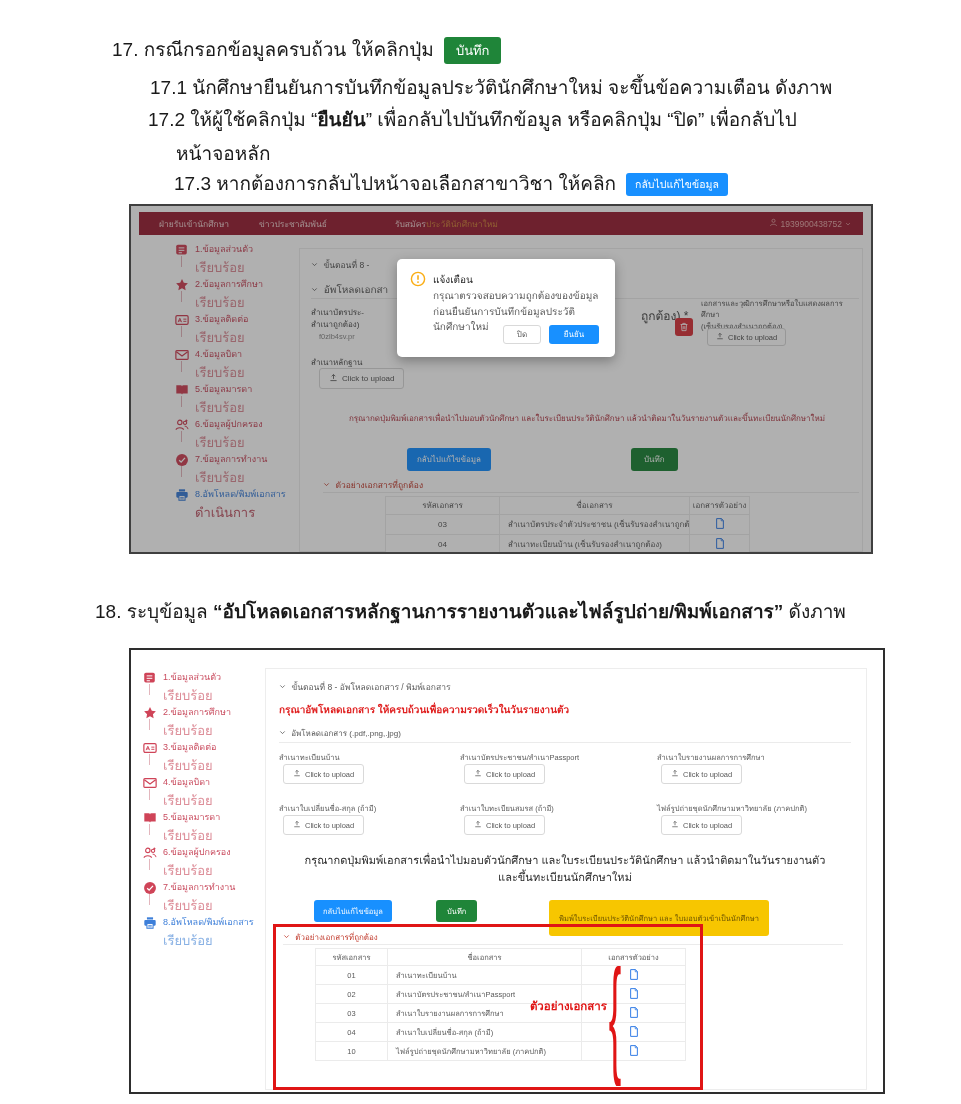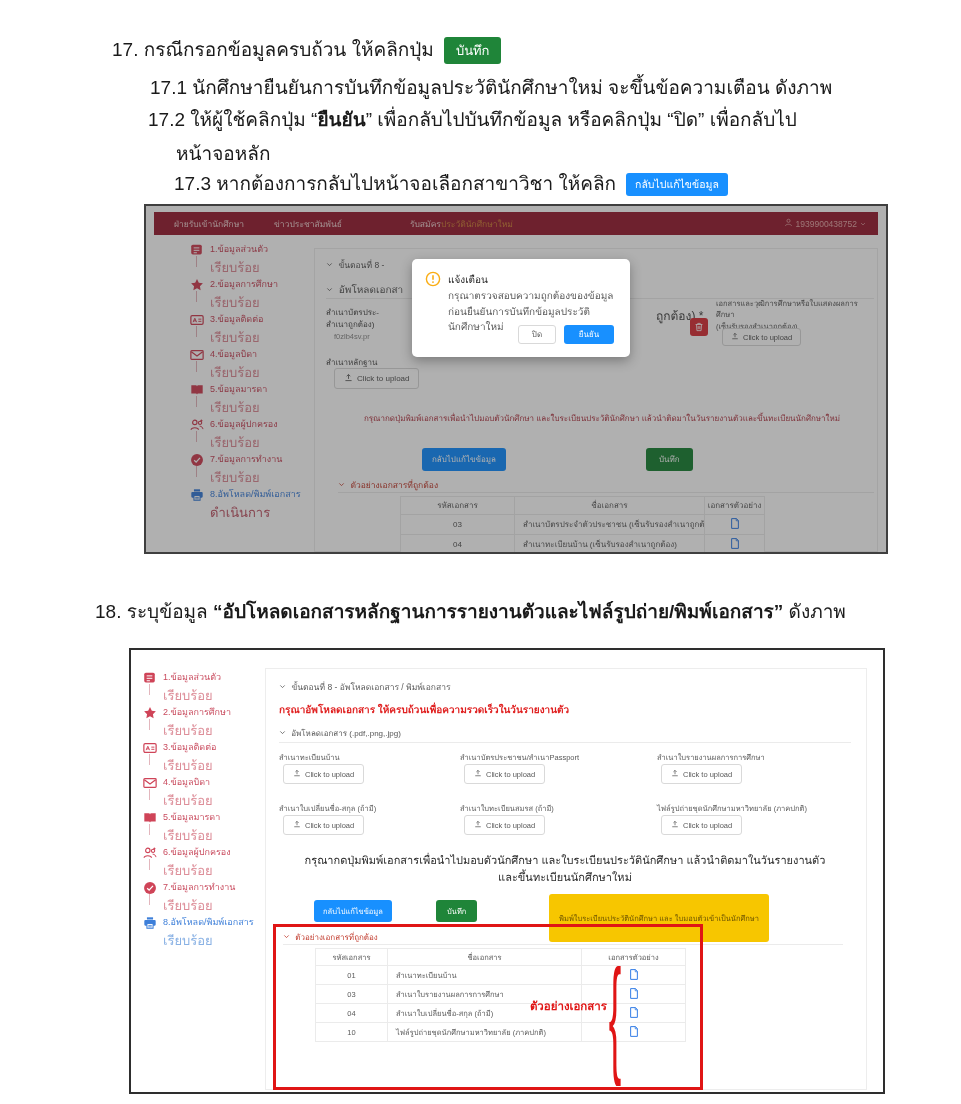--- a/index.html
+++ b/index.html
@@ -97,7 +97,7 @@
   <span>18. ระบุข้อมูล </span><span class="b">“อัปโหลดเอกสารหลักฐานการรายงานตัวและไฟล์รูปถ่าย/พิมพ์เอกสาร”</span><span> ดังภาพ</span>
 </div>
 
-<div class="shot s1" style="left:144px;top:204px;width:744px;height:350px">
+<div class="shot s1" style="left:129px;top:204px;width:744px;height:350px">
 
   <div class="s1-header">
     <span class="nv1">ฝ่ายรับเข้านักศึกษา</span>

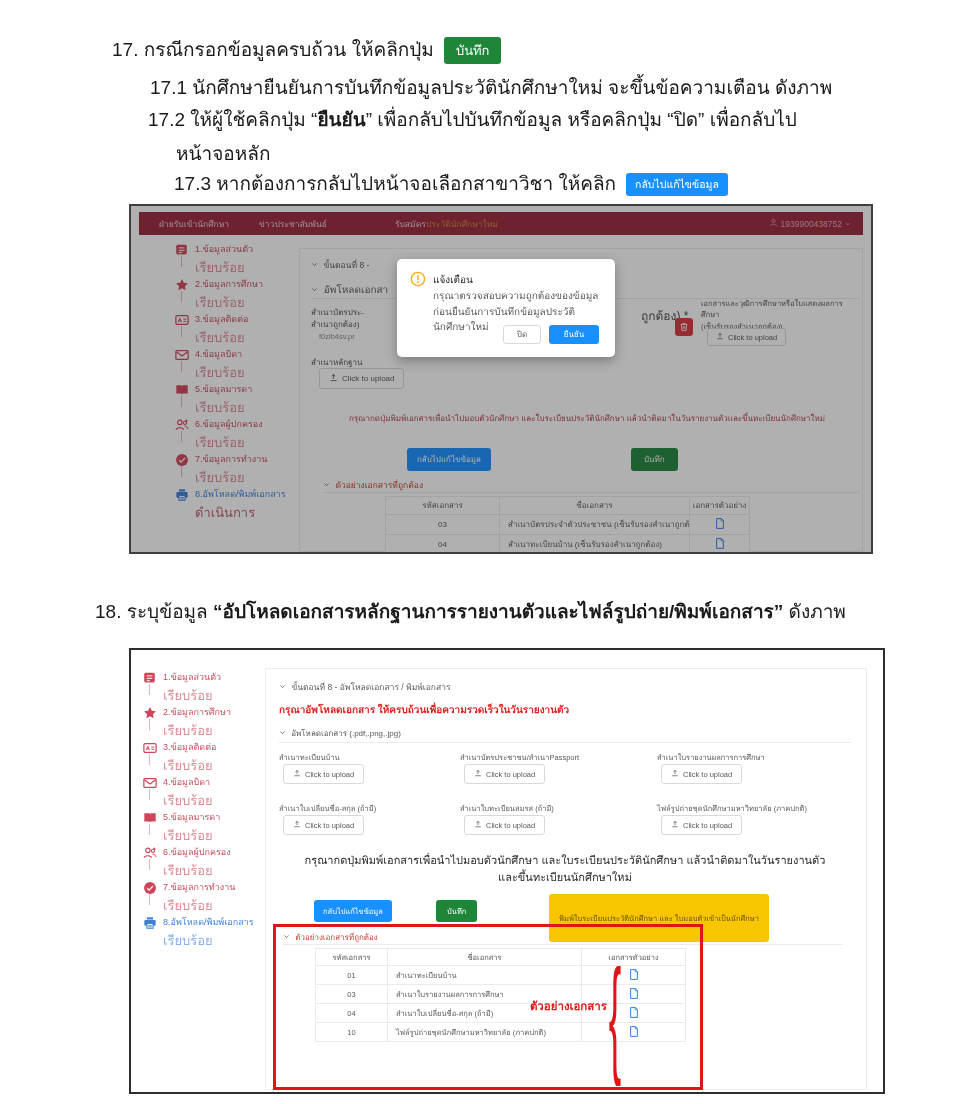--- a/index.html
+++ b/index.html
@@ -445,7 +445,7 @@
 
   <button class="btn blue" style="left:183px;top:250px;padding:5px 9px;font-size:7.5px">กลับไปแก้ไขข้อมูล</button>
   <button class="btn green" style="left:305px;top:250px;padding:5px 11px;font-size:7.5px">บันทึก</button>
-  <button class="btn yellow" style="left:418px;top:244px;padding:18px 10px;font-size:7.5px">พิมพ์ใบระเบียนประวัตินักศึกษา และ ใบมอบตัวเข้าเป็นนักศึกษา</button>
+  <button class="btn yellow" style="left:418px;top:250px;padding:12px 10px;font-size:7.5px">พิมพ์ใบระเบียนประวัตินักศึกษา และ ใบมอบตัวเข้าเป็นนักศึกษา</button>
 
   <div class="redbox" style="left:142px;top:274px;width:424px;height:160px"></div>
 

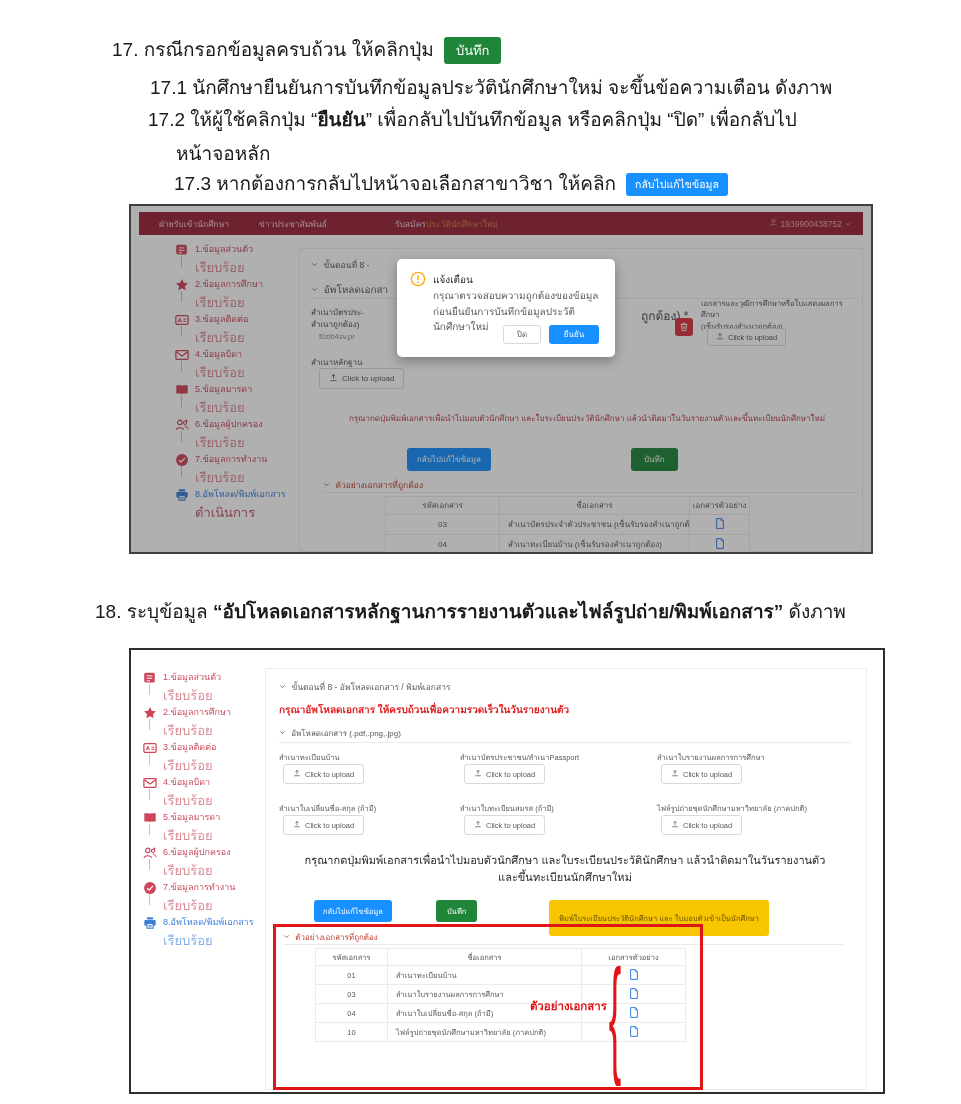--- a/index.html
+++ b/index.html
@@ -480,6 +480,14 @@
               </svg></span></td>
       </tr>
       <tr style="height:19px">
+        <td>02</td>
+        <td class="tl">สำเนาบัตรประชาชน/สำเนาPassport</td>
+        <td><span class="file-ic"><svg width="10" height="11" viewBox="0 0 16 18">
+                <path d="M2.5 1h8l3 3.2V17h-11z" fill="none" stroke="currentColor" stroke-width="1.6"></path>
+                <path d="M10 1v3.5h3.5" fill="none" stroke="currentColor" stroke-width="1.3"></path>
+              </svg></span></td>
+      </tr>
+      <tr style="height:19px">
         <td>03</td>
         <td class="tl">สำเนาใบรายงานผลการการศึกษา</td>
         <td><span class="file-ic"><svg width="10" height="11" viewBox="0 0 16 18">

